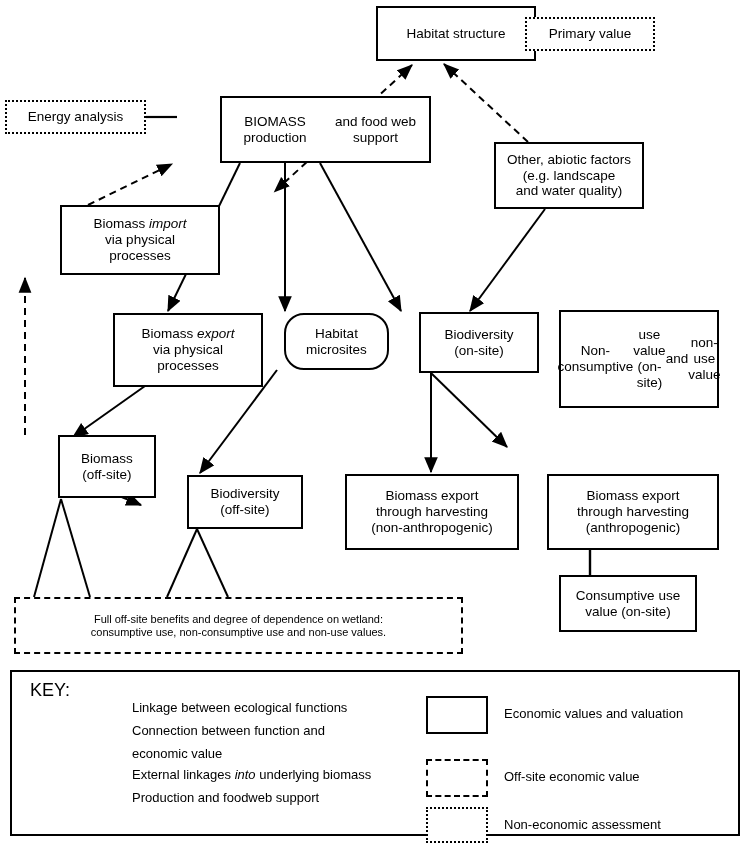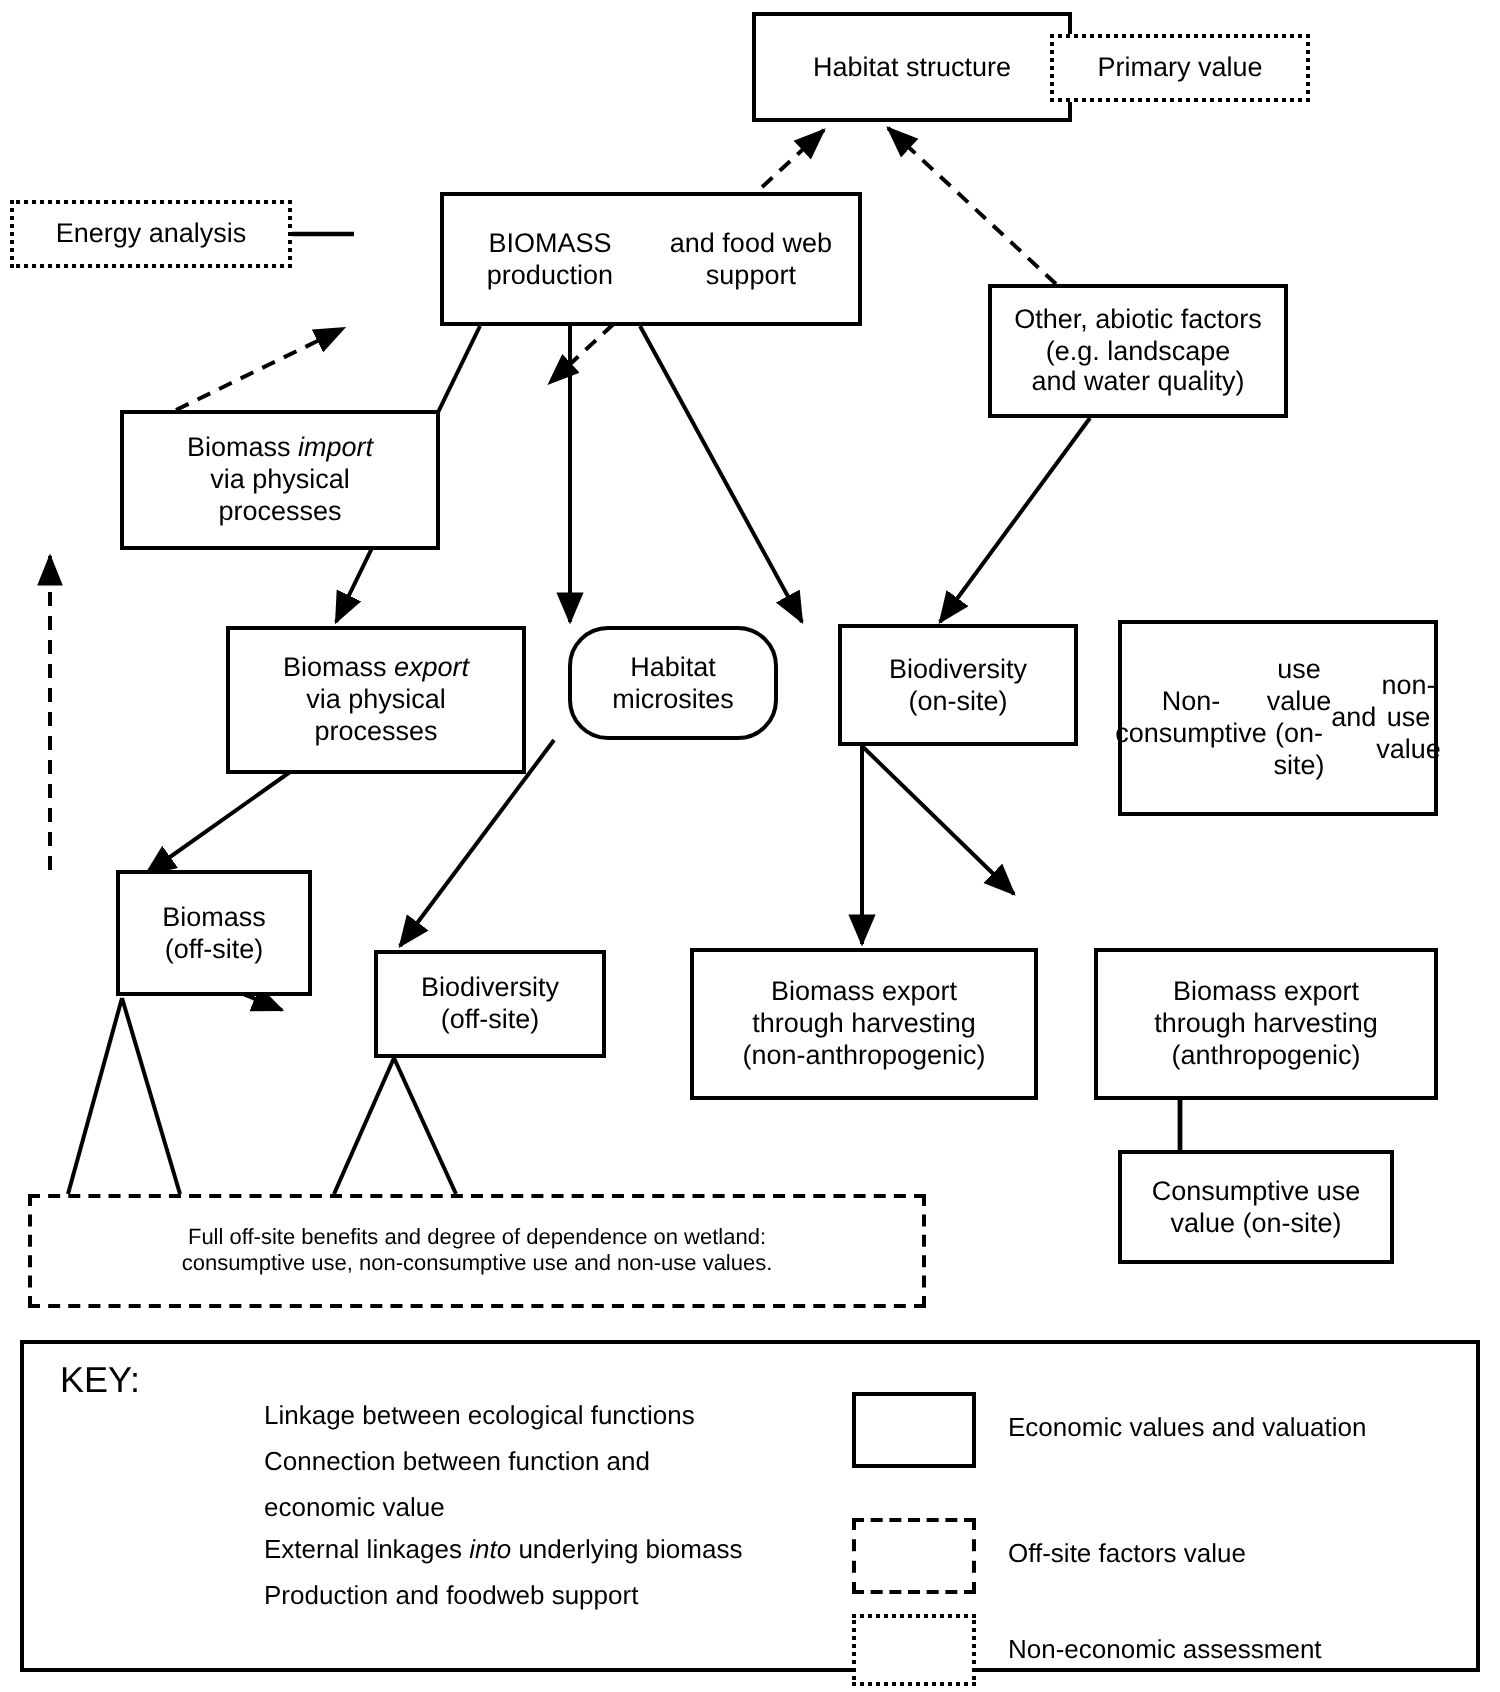--- a/index.html
+++ b/index.html
@@ -191,7 +191,7 @@
     <span class="keyrow-label" style="left: 492px; top: 34px;">Economic values and valuation</span>
 
     <div class="swatch sw-dashed" style="left: 414px; top: 87px; width: 62px; height: 38px;"></div>
-    <span class="keyrow-label" style="left: 492px; top: 97px;">Off-site factors value</span>
+    <span class="keyrow-label" style="left: 492px; top: 97px;">Off-site economic value</span>
 
     <div class="swatch sw-dotted" style="left: 414px; top: 135px; width: 62px; height: 36px;"></div>
     <span class="keyrow-label" style="left: 492px; top: 145px;">Non-economic assessment</span>

